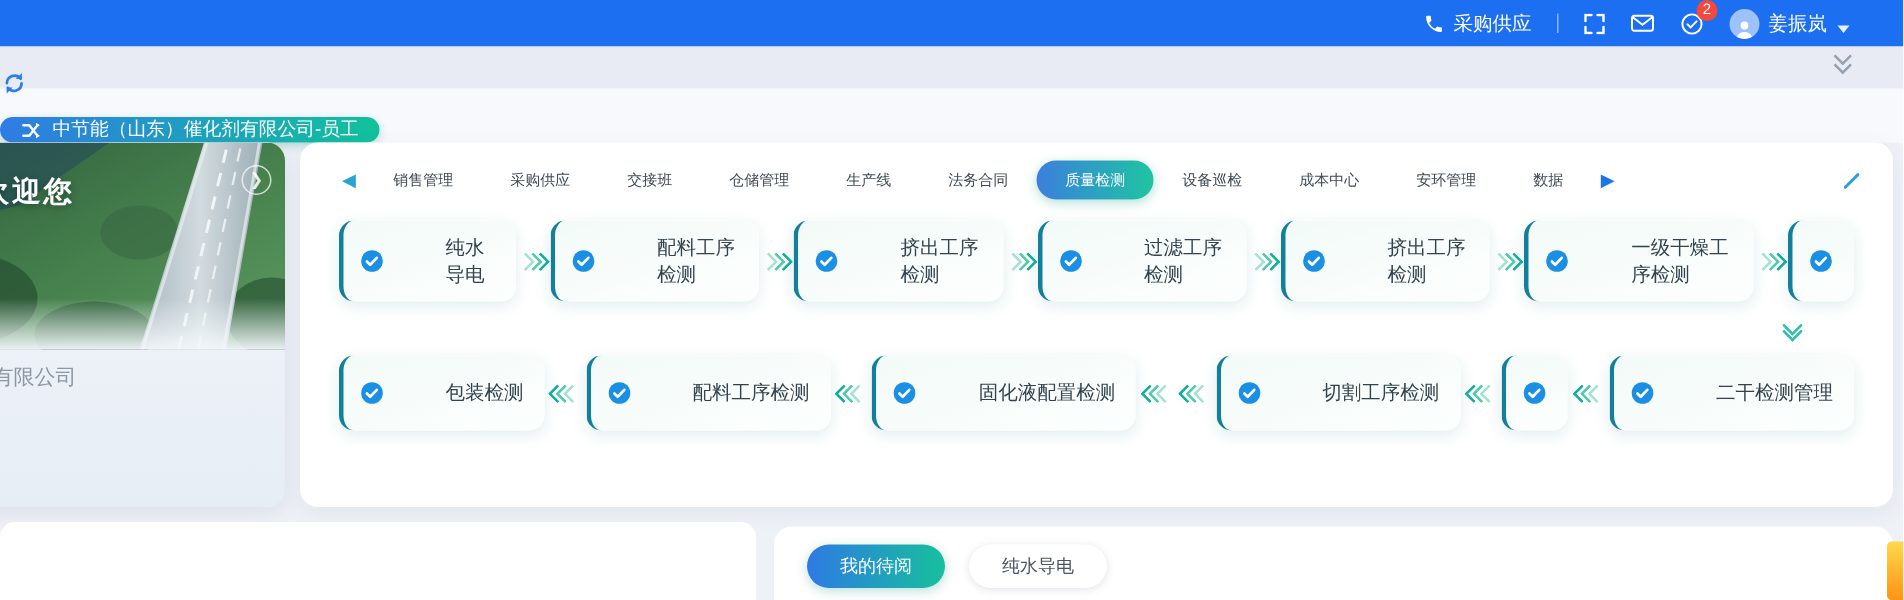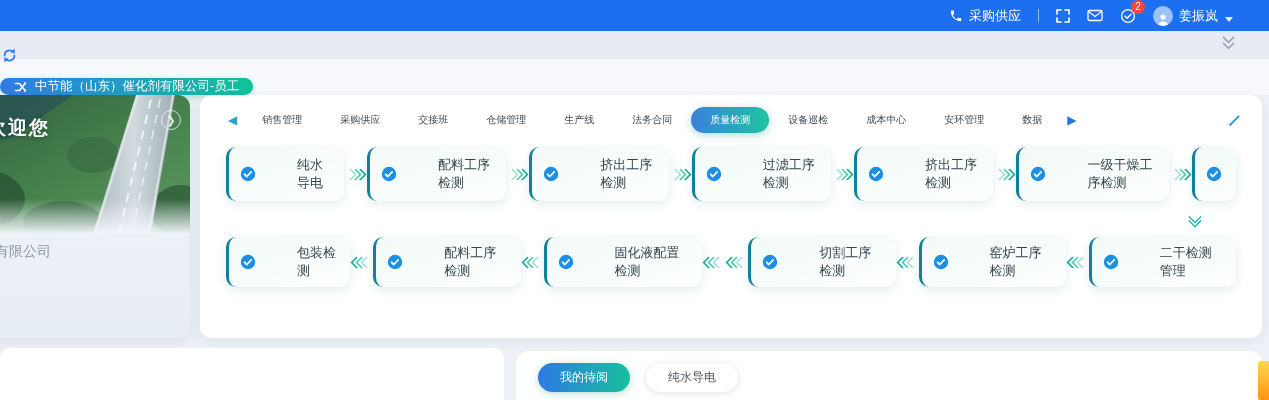--- a/index.html
+++ b/index.html
@@ -408,7 +408,6 @@
               <path d="M4.6 8.3l2.2 2.2 4.4-4.6" fill="none" stroke="#fff" stroke-width="1.8" stroke-linecap="round" stroke-linejoin="round"></path>
             </svg>
           </span>
-          <span class="flabel">窑炉工序检测</span>
         </div>
         <span class="flow-arrow">
           <span class="chev lt" style="color: rgb(19, 175, 158);"></span>

